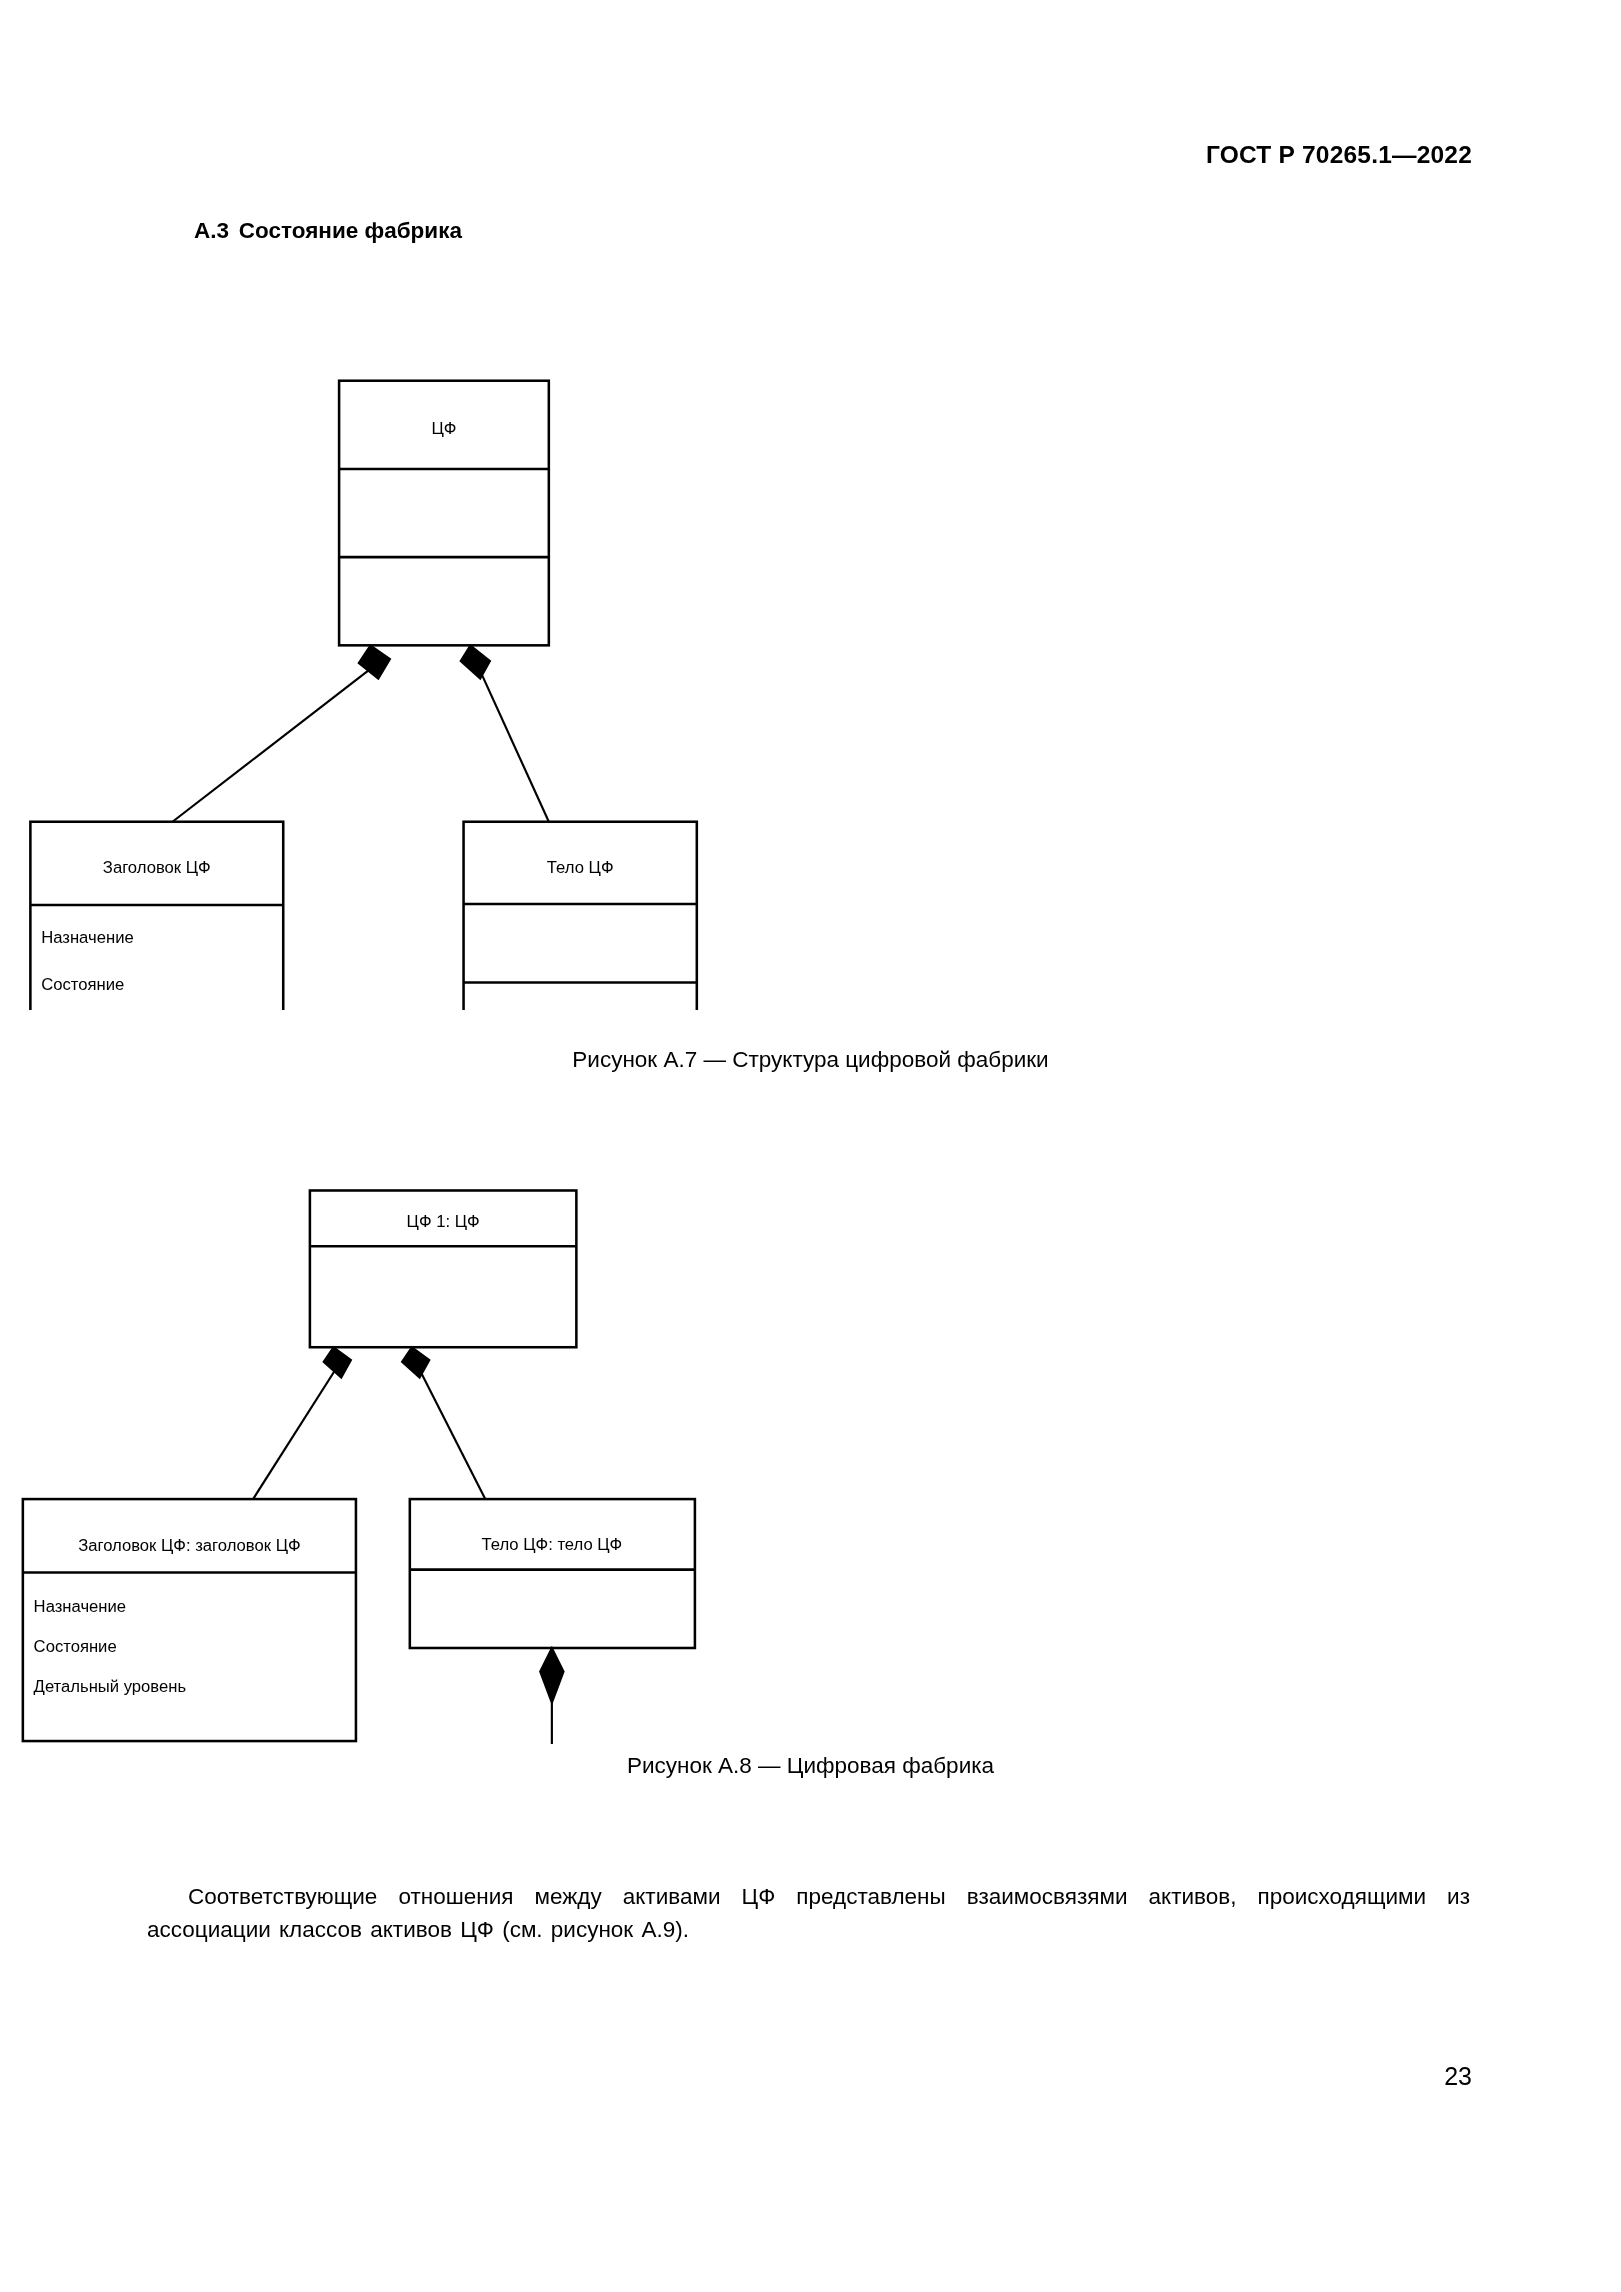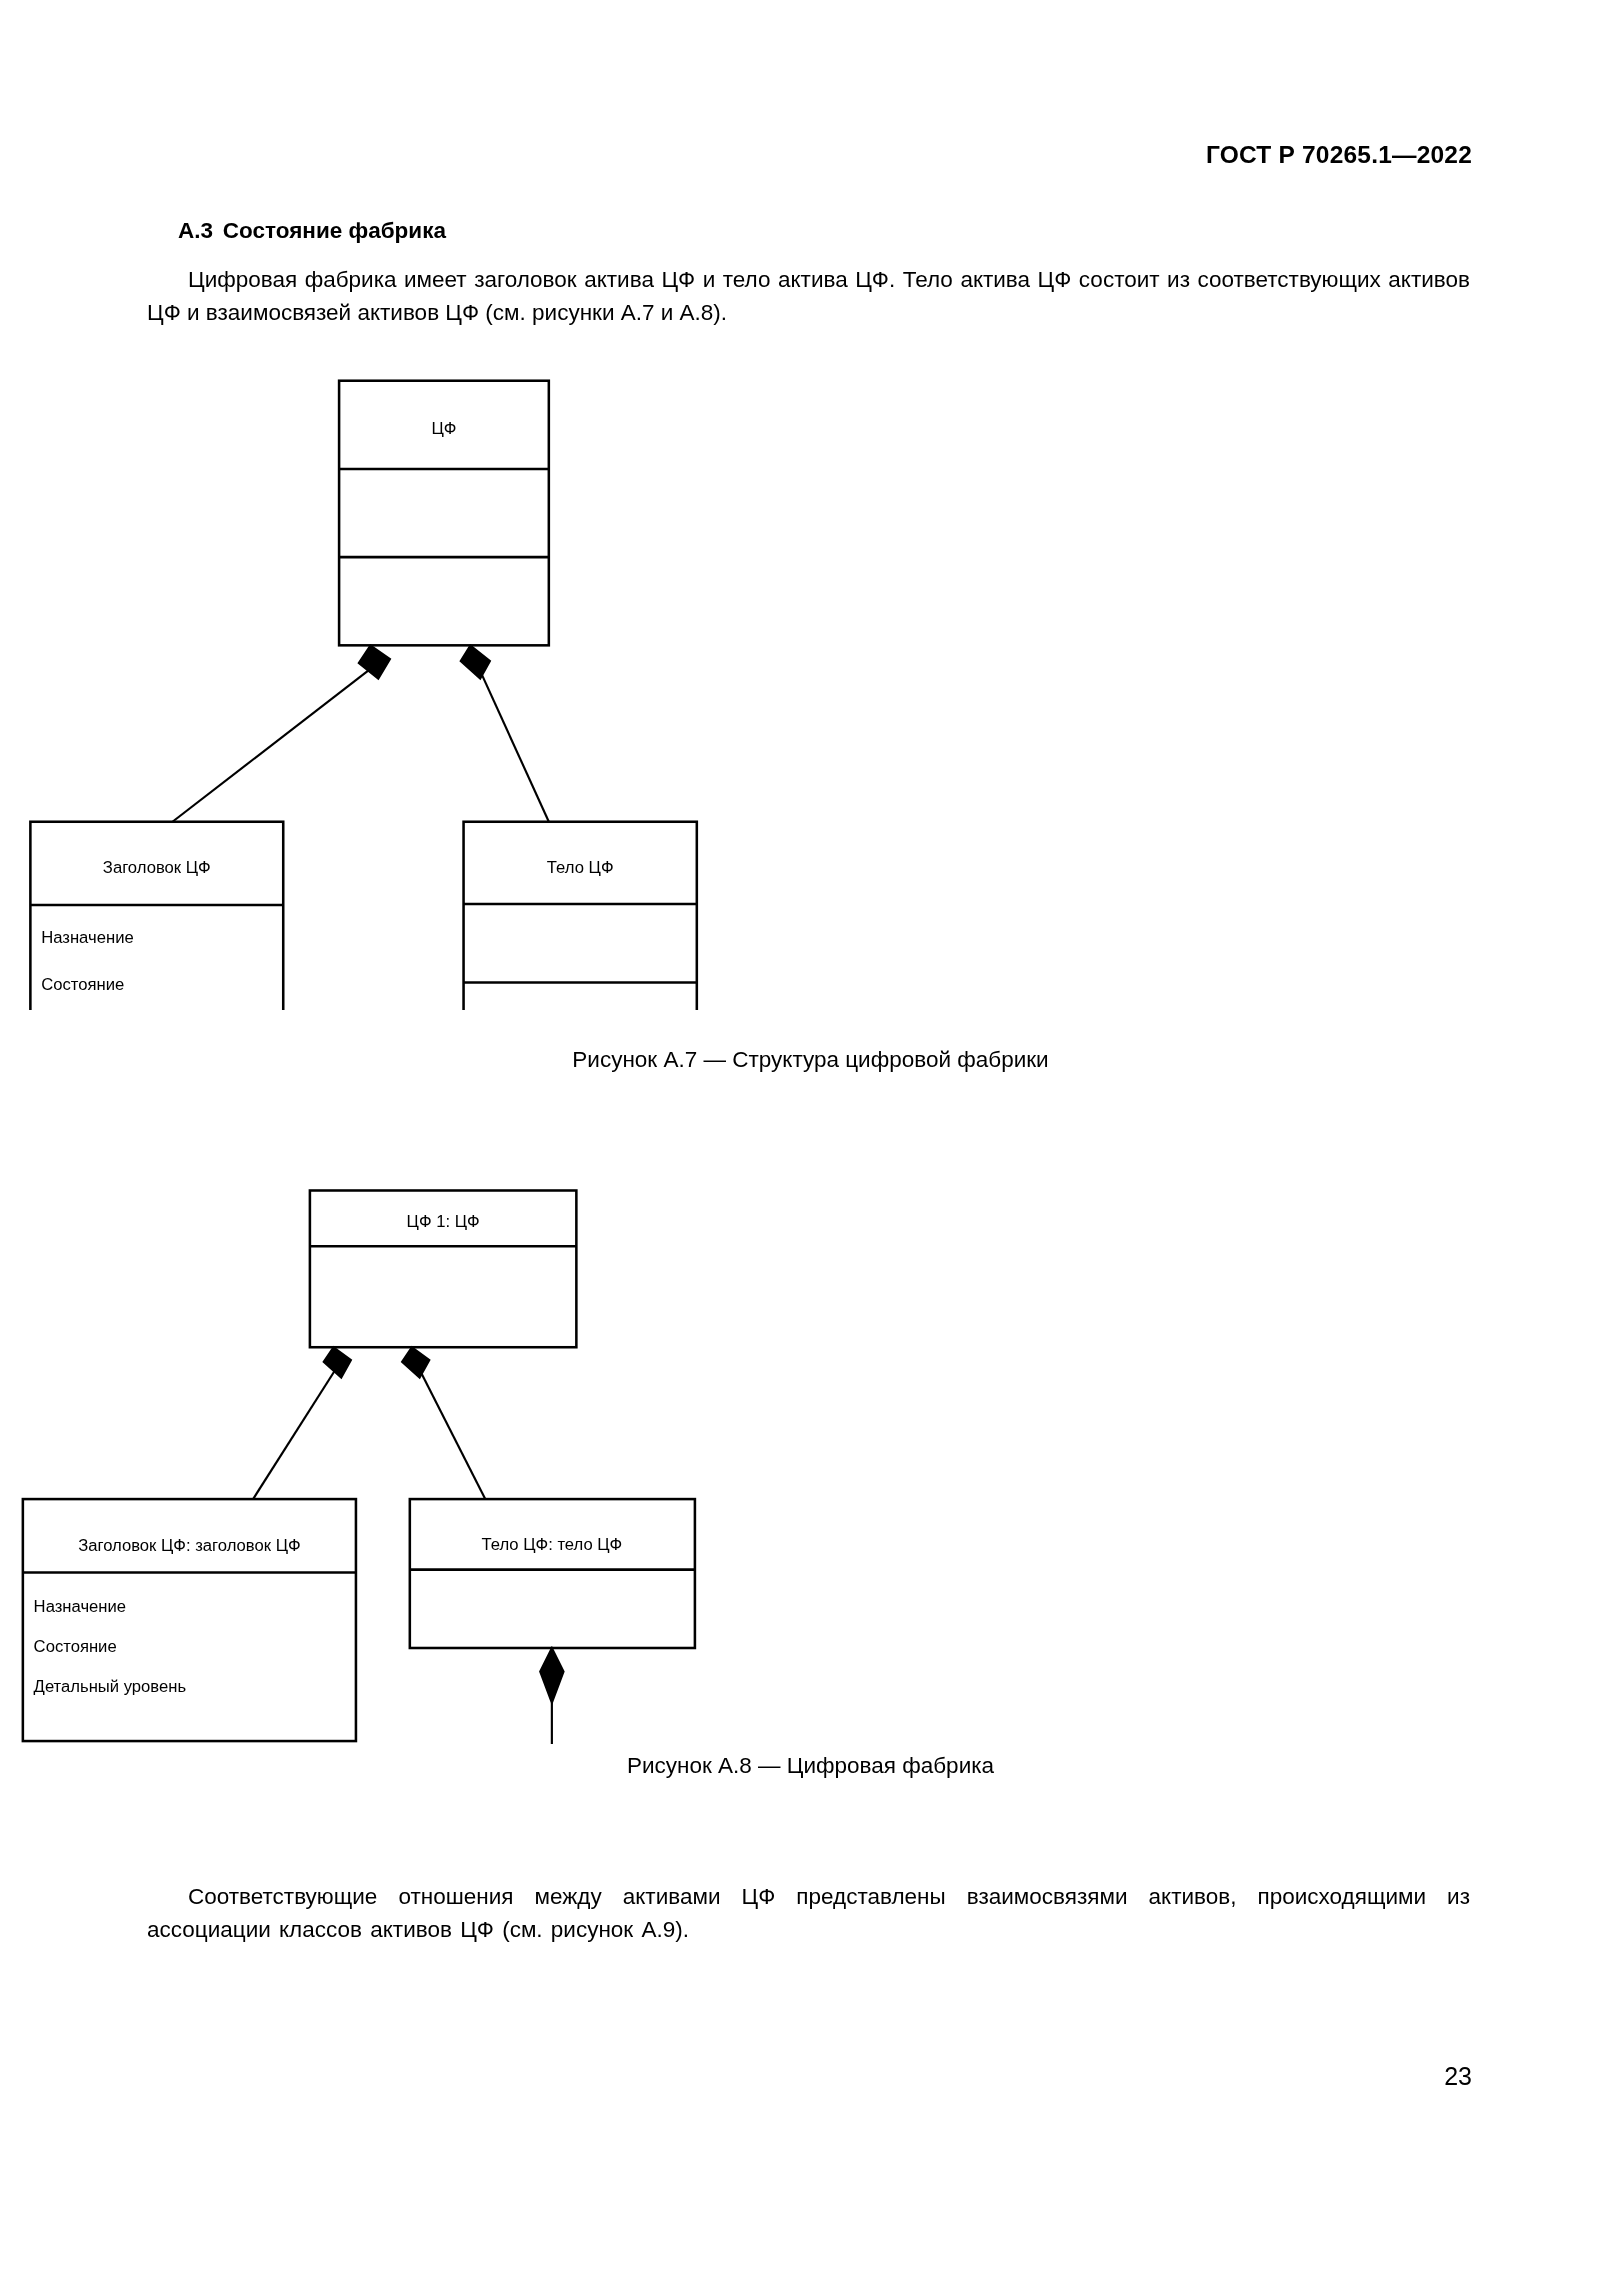--- a/index.html
+++ b/index.html
@@ -41,7 +41,7 @@
     font-weight: bold;
     white-space: nowrap;
   }
-  .section-heading .num { margin-right: 9.8px; }
+  .section-heading .num { margin-right: 9.8px; margin-left: 16px; }
 
   .body-par {
     position: absolute;

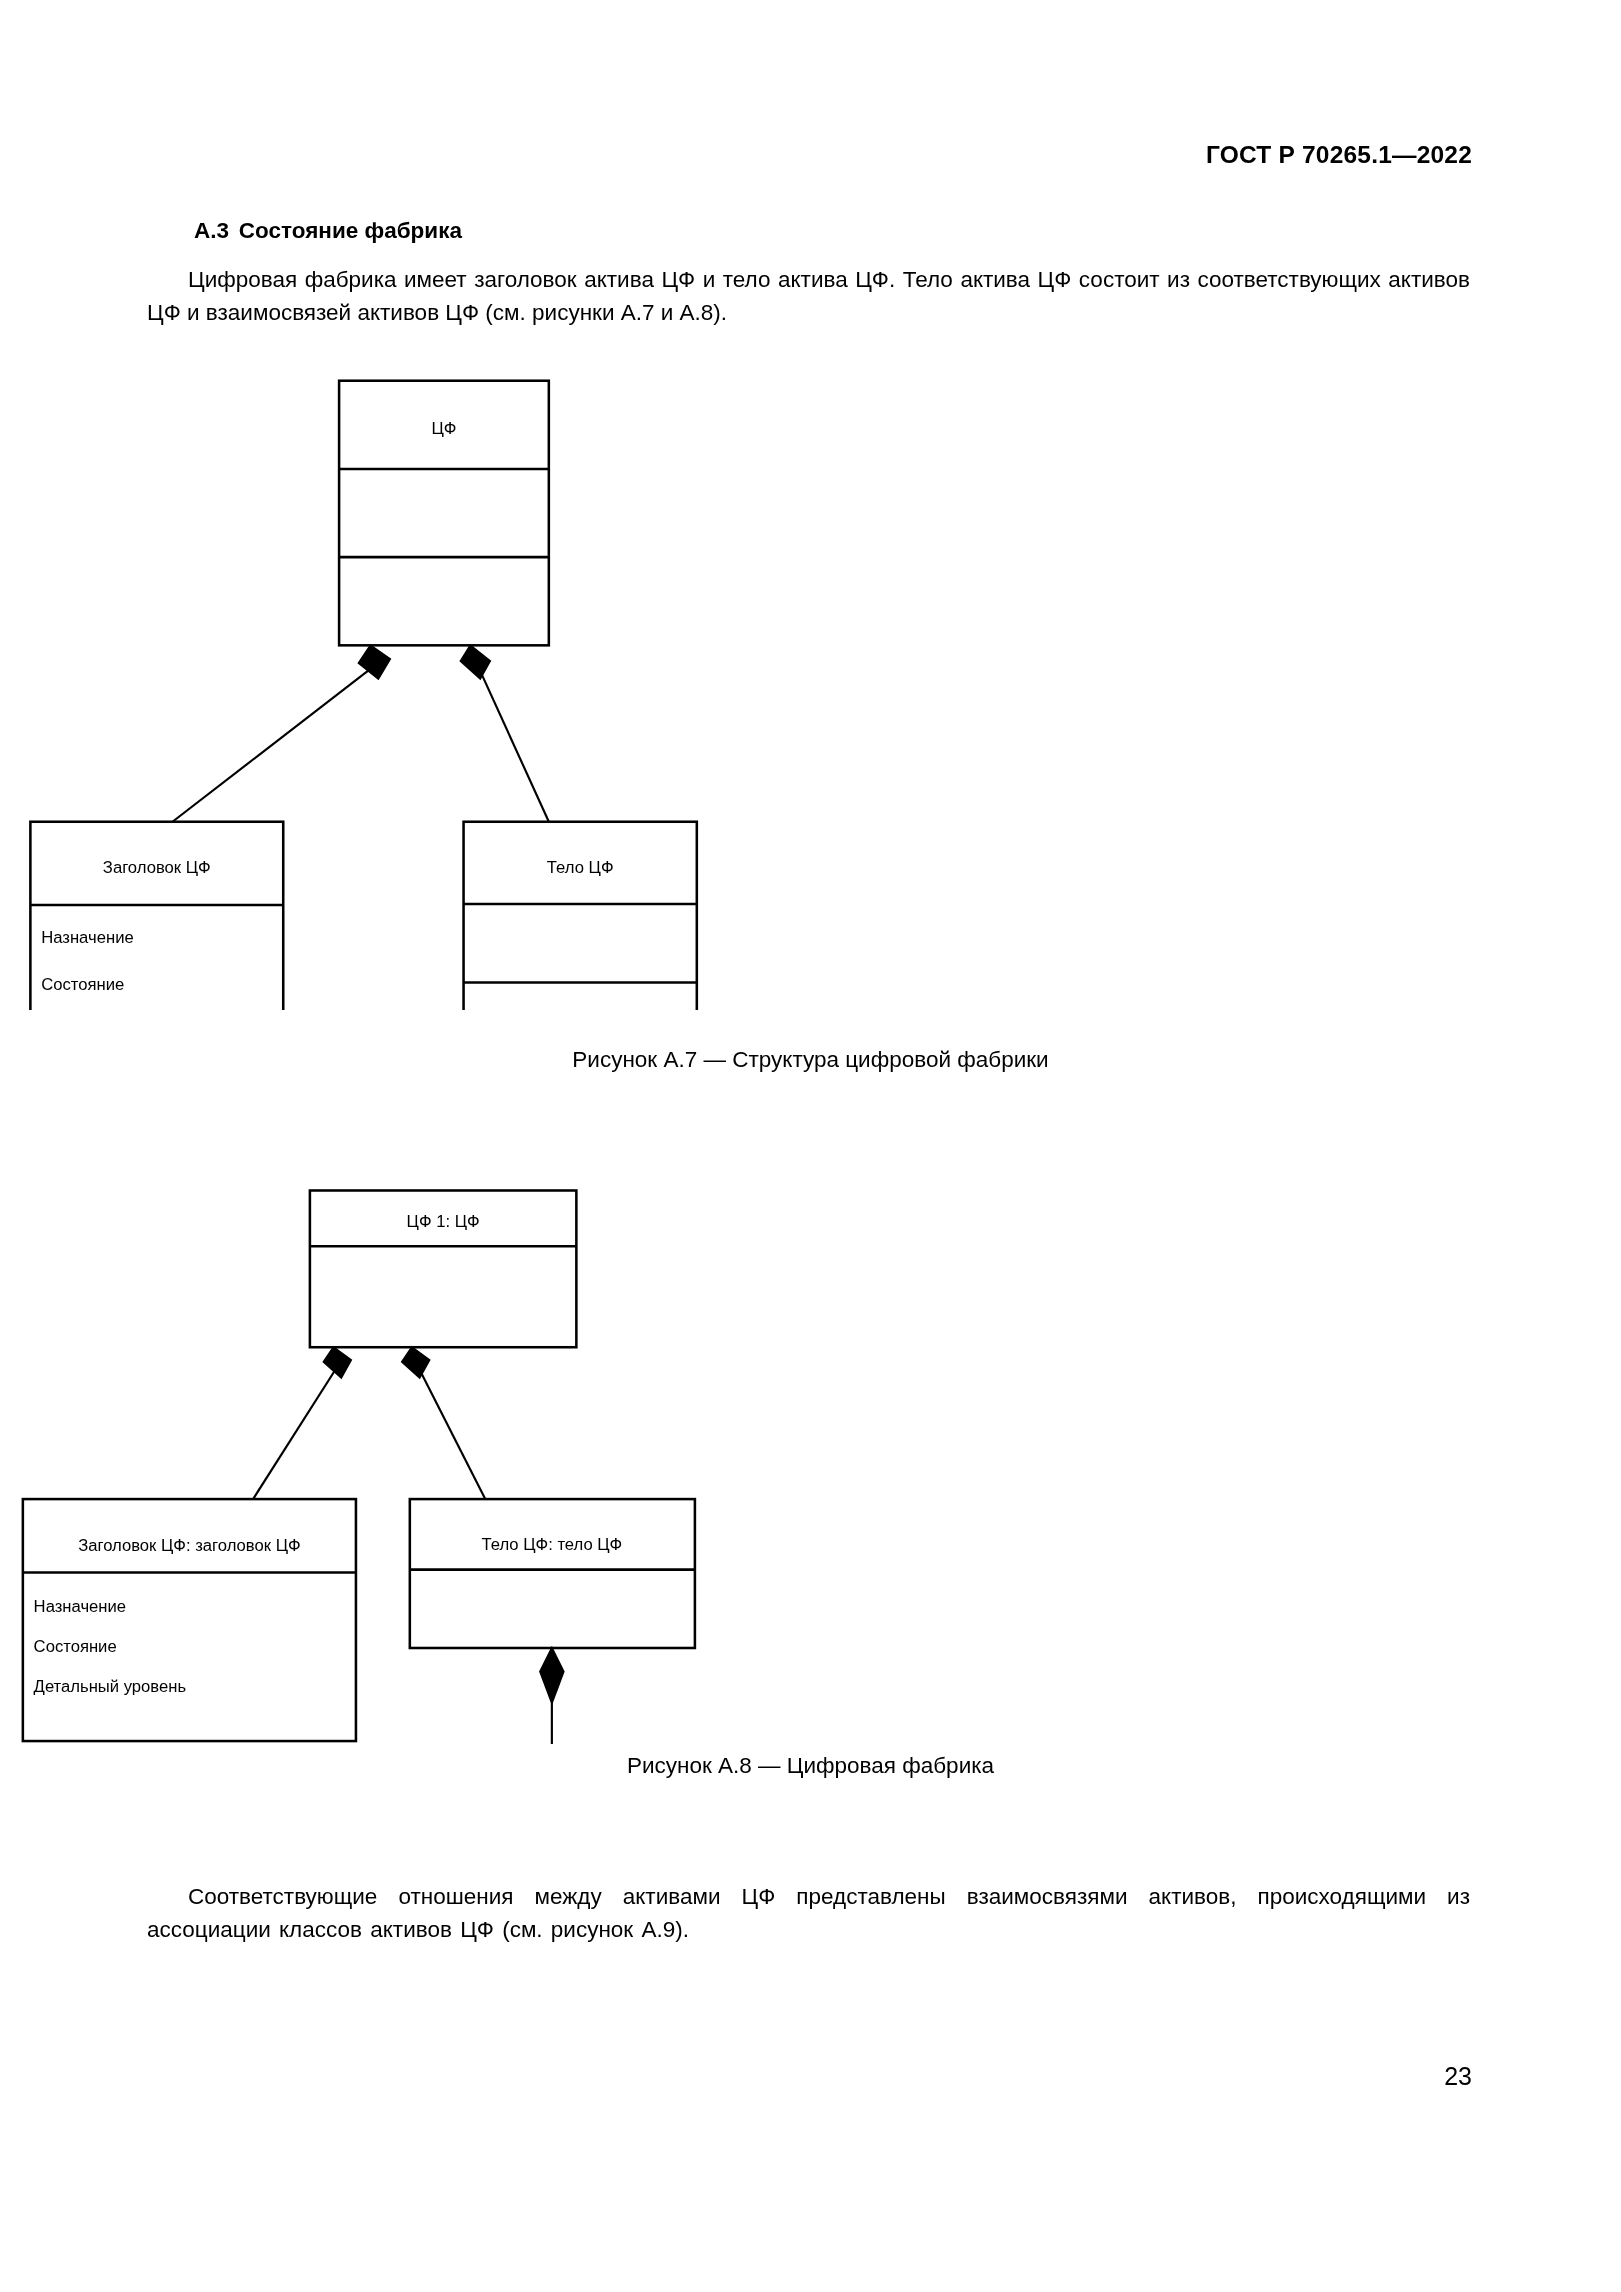--- a/index.html
+++ b/index.html
@@ -119,7 +119,6 @@
     <span class="num">А.3</span><span>Состояние фабрика</span>
   </div>
 
-  <div class="body-par par-intro">Цифровая фабрика имеет заголовок актива ЦФ и тело актива ЦФ. Тело актива ЦФ состоит из соответствующих активов ЦФ и взаимосвязей активов ЦФ (см. рисунки А.7 и А.8).</div>
 
   <div class="diagram" id="fig-a7">
     <svg width="1621" height="647" viewBox="0 0 1654 660" xmlns="http://www.w3.org/2000/svg">

